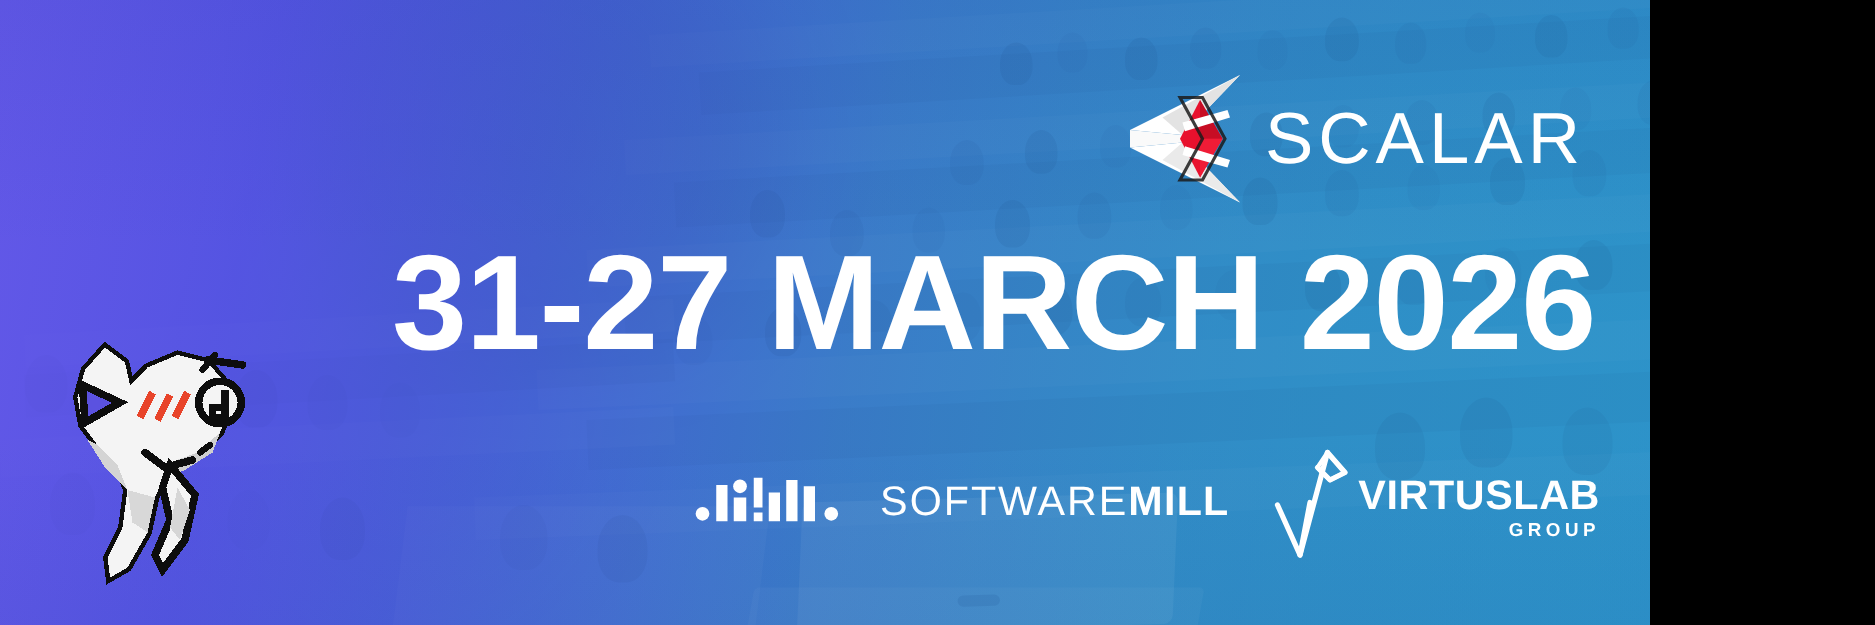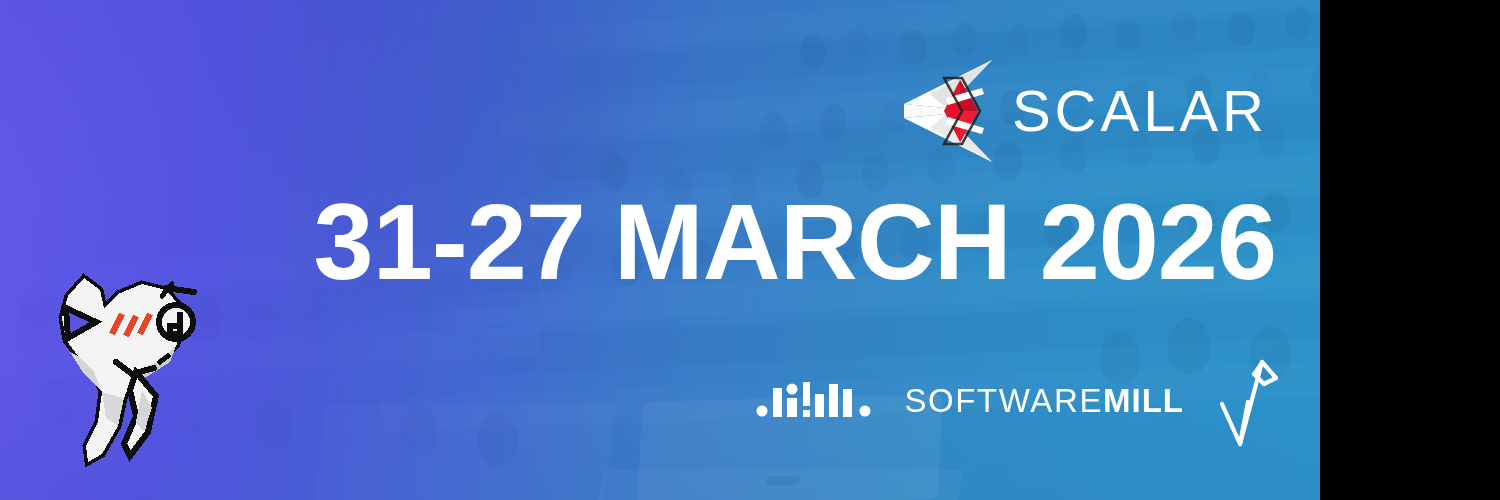--- a/index.html
+++ b/index.html
@@ -365,6 +365,10 @@
             </g>
             <path d="M44 6 L58 22 L46 28 L36 18 Z" fill="none" stroke="#ffffff" stroke-width="3.4" stroke-linejoin="round"></path>
           </svg>
+        </span>
+        <span class="vl-text">
+          <span class="vl-name">VIRTUSLAB</span>
+          <span class="vl-sub">GROUP</span>
         </span>
       </span>
     </div>

